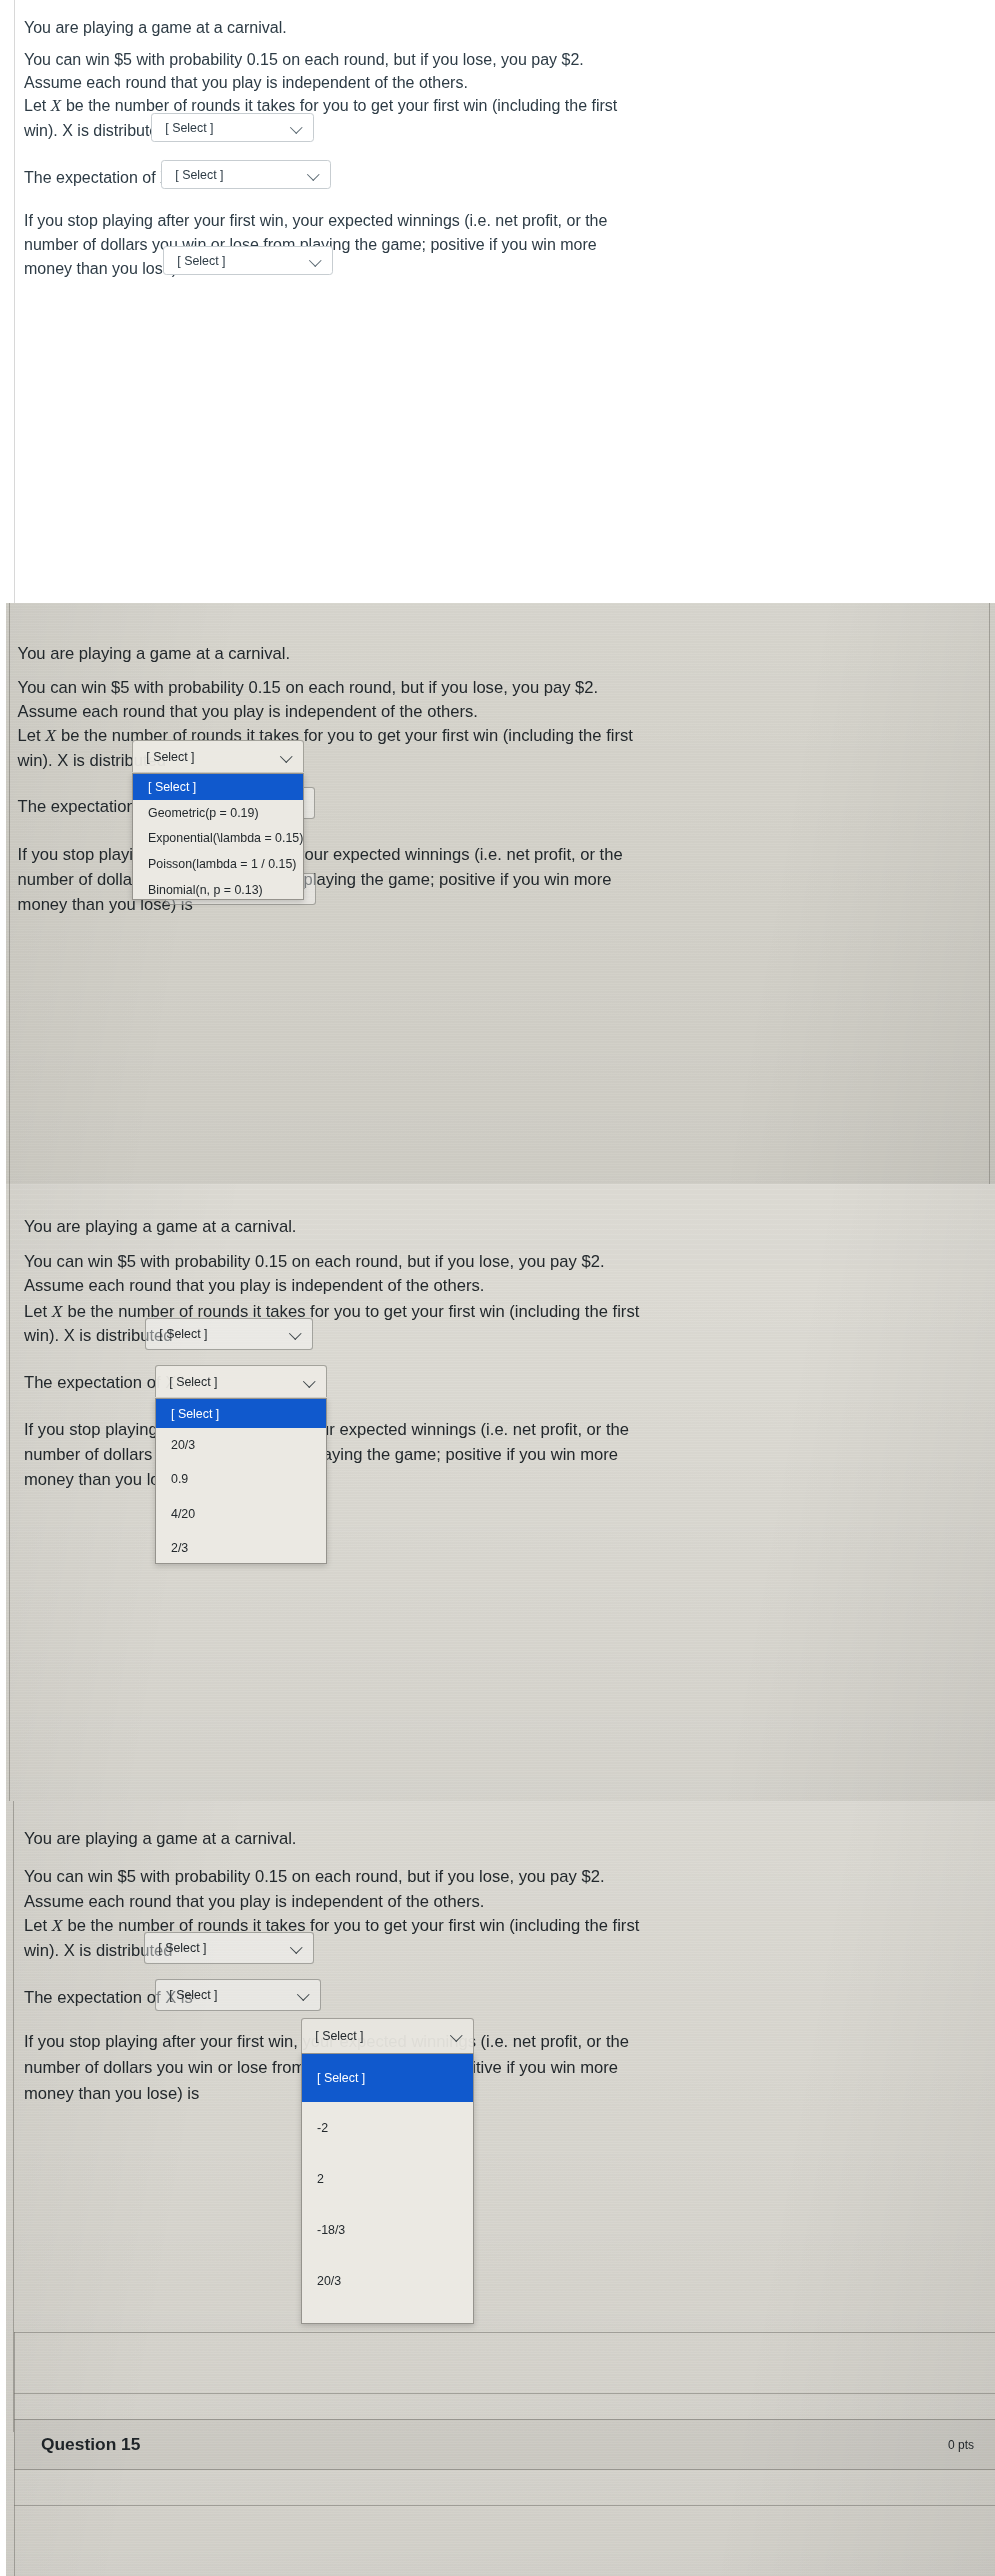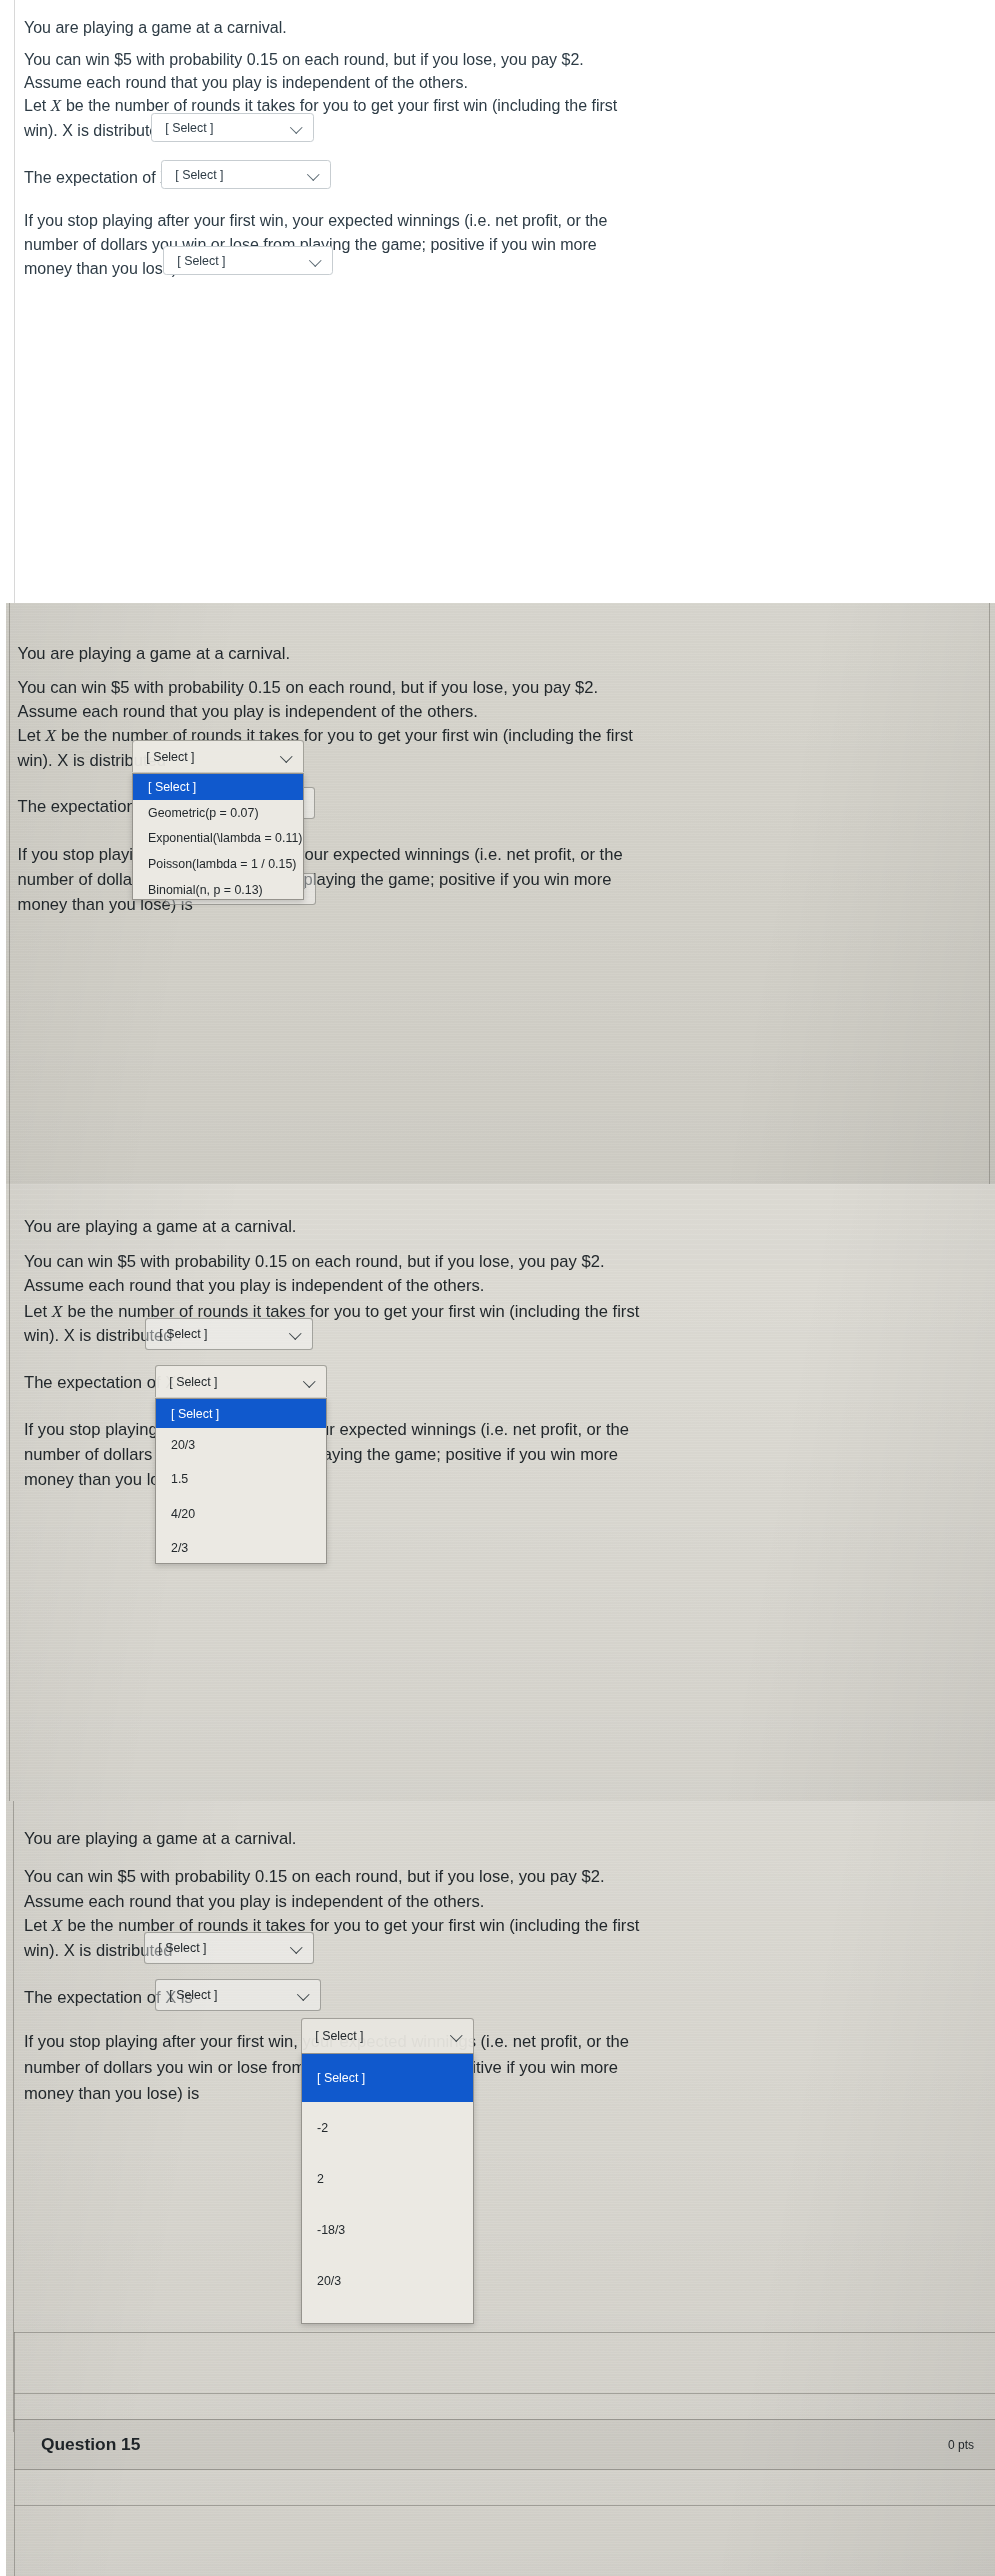--- a/index.html
+++ b/index.html
@@ -241,7 +241,7 @@
 
     <div class="menu" style="left:126px; top:170px; width:172px; height:127px; font-size:12.4px;">
       <div class="mitem selected" style="height:26px;">[ Select ]</div>
-      <div class="mitem" style="height:25px;">Geometric(p = 0.07)</div>
+      <div class="mitem" style="height:25px;">Geometric(p = 0.19)</div>
       <div class="mitem" style="height:26px;">Exponential(\lambda = 0.11)</div>
       <div class="mitem" style="height:26px;">Poisson(lambda = 1 / 0.15)</div>
       <div class="mitem" style="height:25px;">Binomial(n, p = 0.13)</div>

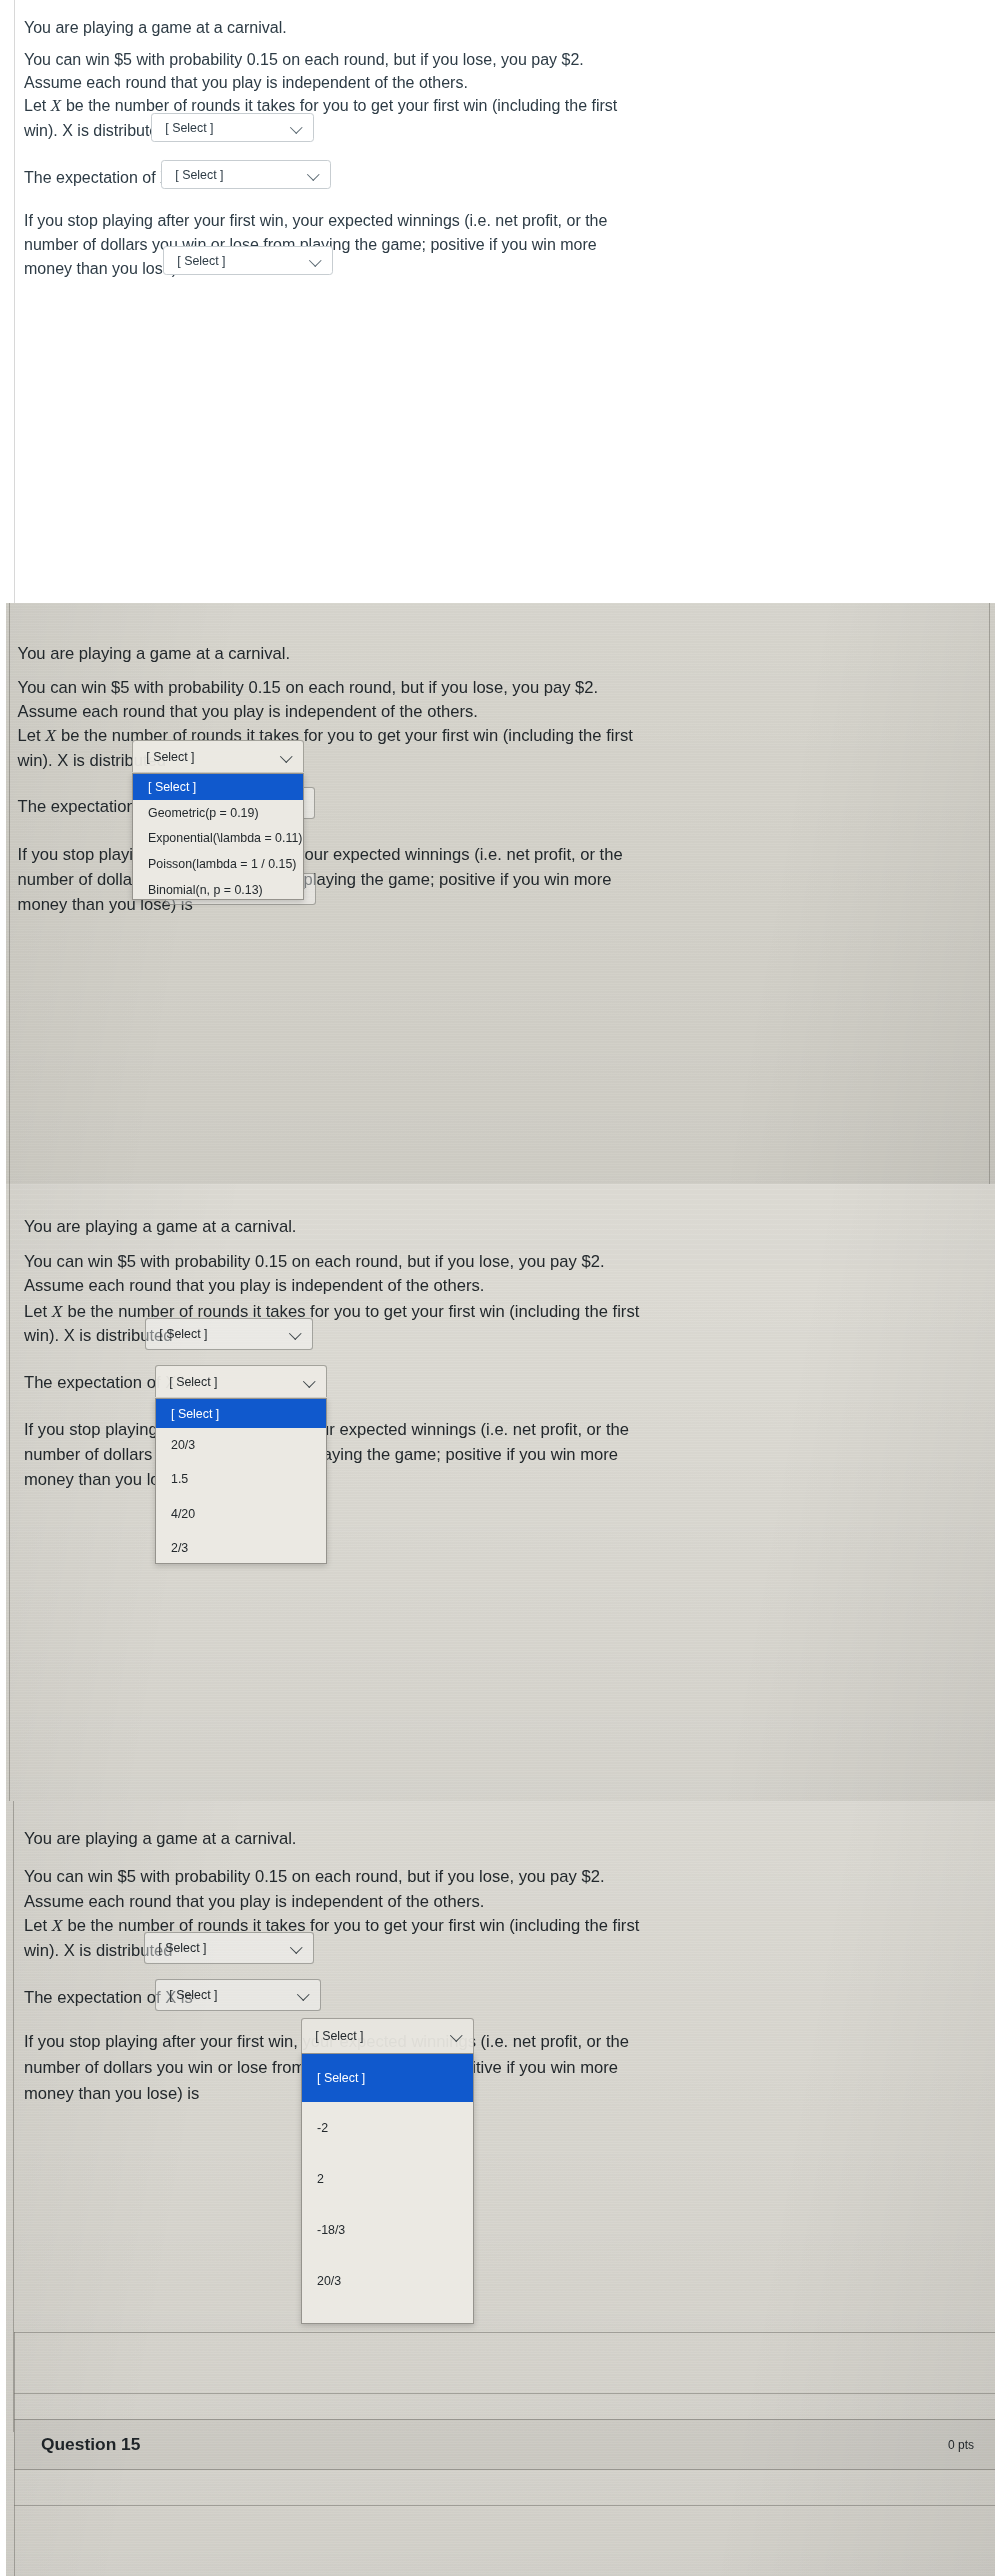--- a/index.html
+++ b/index.html
@@ -242,7 +242,7 @@
     <div class="menu" style="left:126px; top:170px; width:172px; height:127px; font-size:12.4px;">
       <div class="mitem selected" style="height:26px;">[ Select ]</div>
       <div class="mitem" style="height:25px;">Geometric(p = 0.19)</div>
-      <div class="mitem" style="height:26px;">Exponential(\lambda = 0.11)</div>
+      <div class="mitem" style="height:26px;">Exponential(\lambda = 0.15)</div>
       <div class="mitem" style="height:26px;">Poisson(lambda = 1 / 0.15)</div>
       <div class="mitem" style="height:25px;">Binomial(n, p = 0.13)</div>
     </div>

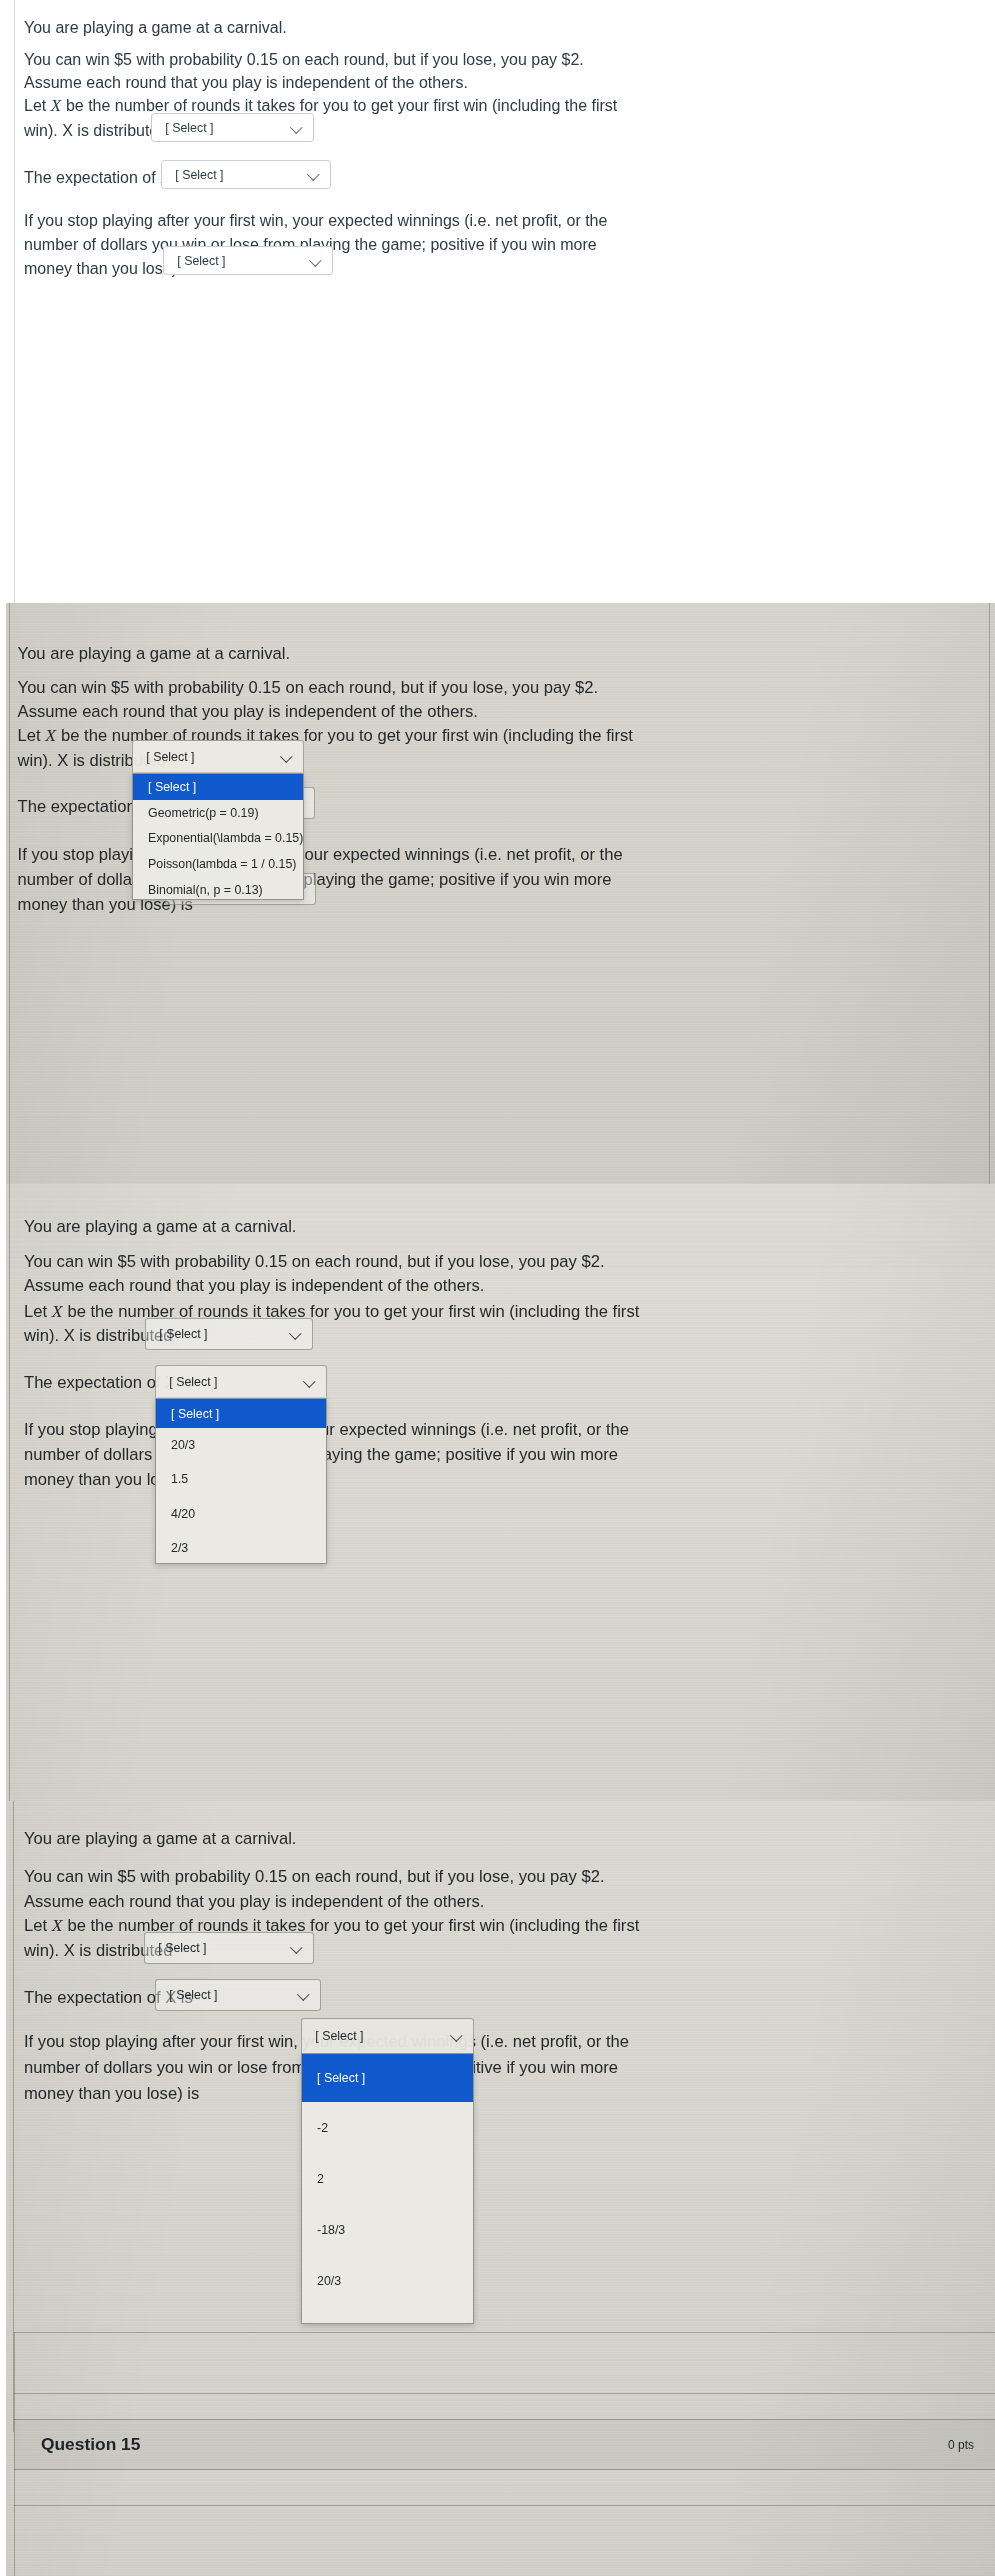--- a/index.html
+++ b/index.html
@@ -296,7 +296,7 @@
     <div class="menu" style="left:149px; top:214px; width:172px; height:166px; font-size:12.4px;">
       <div class="mitem selected" style="height:29px;">[ Select ]</div>
       <div class="mitem" style="height:33px;">20/3</div>
-      <div class="mitem" style="height:35px;">1.5</div>
+      <div class="mitem" style="height:35px;">0.9</div>
       <div class="mitem" style="height:35px;">4/20</div>
       <div class="mitem" style="height:33px;">2/3</div>
     </div>

